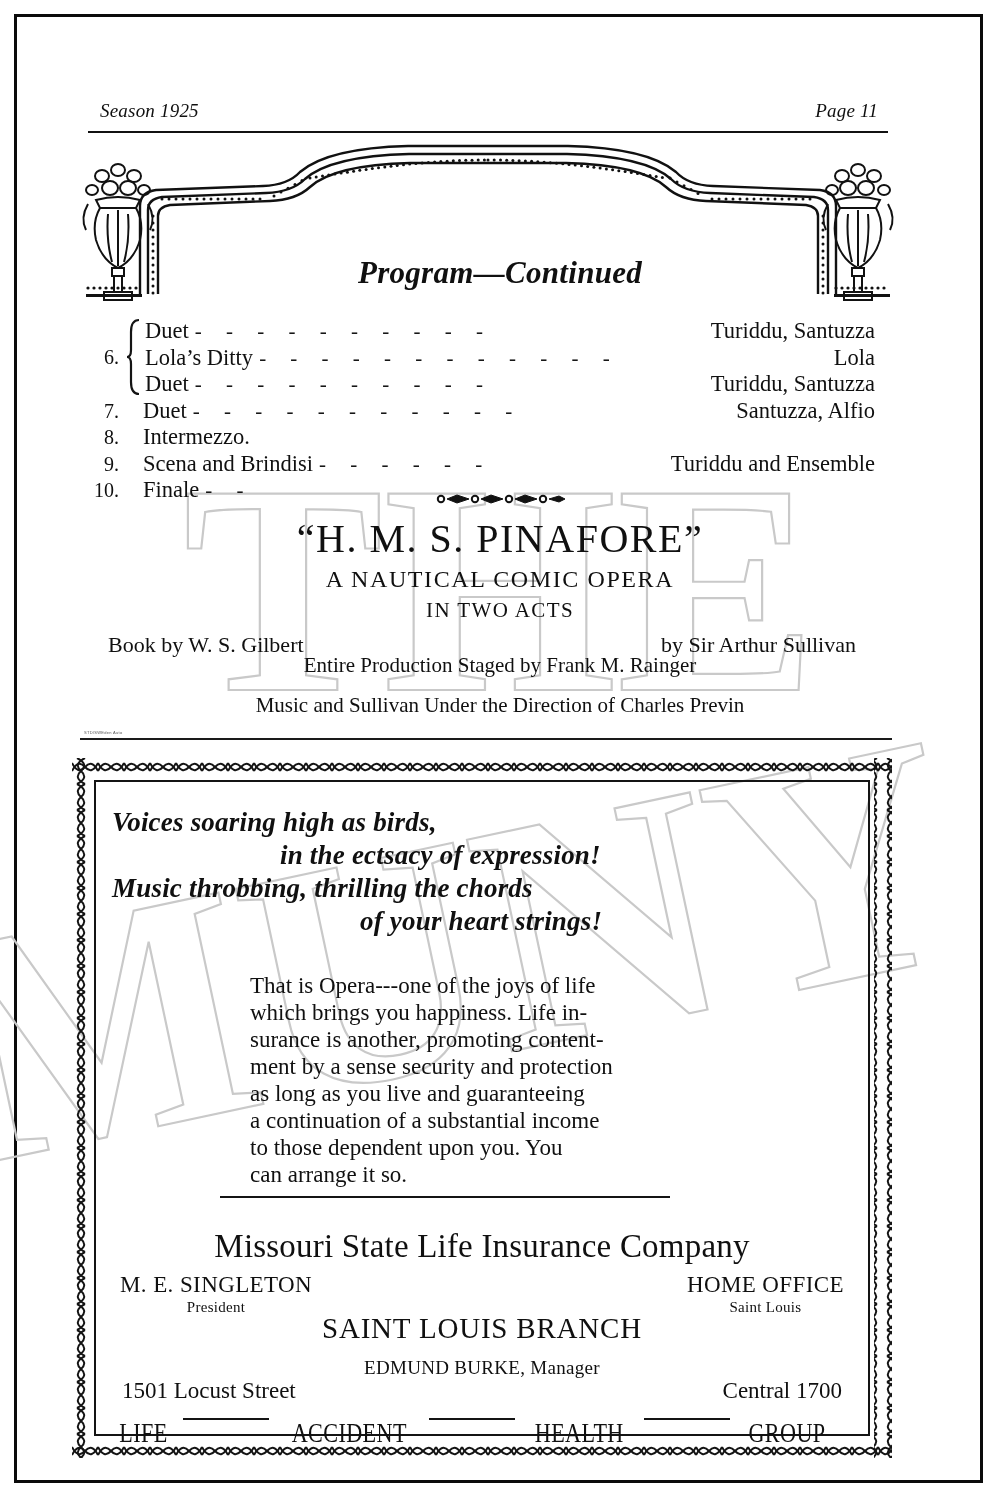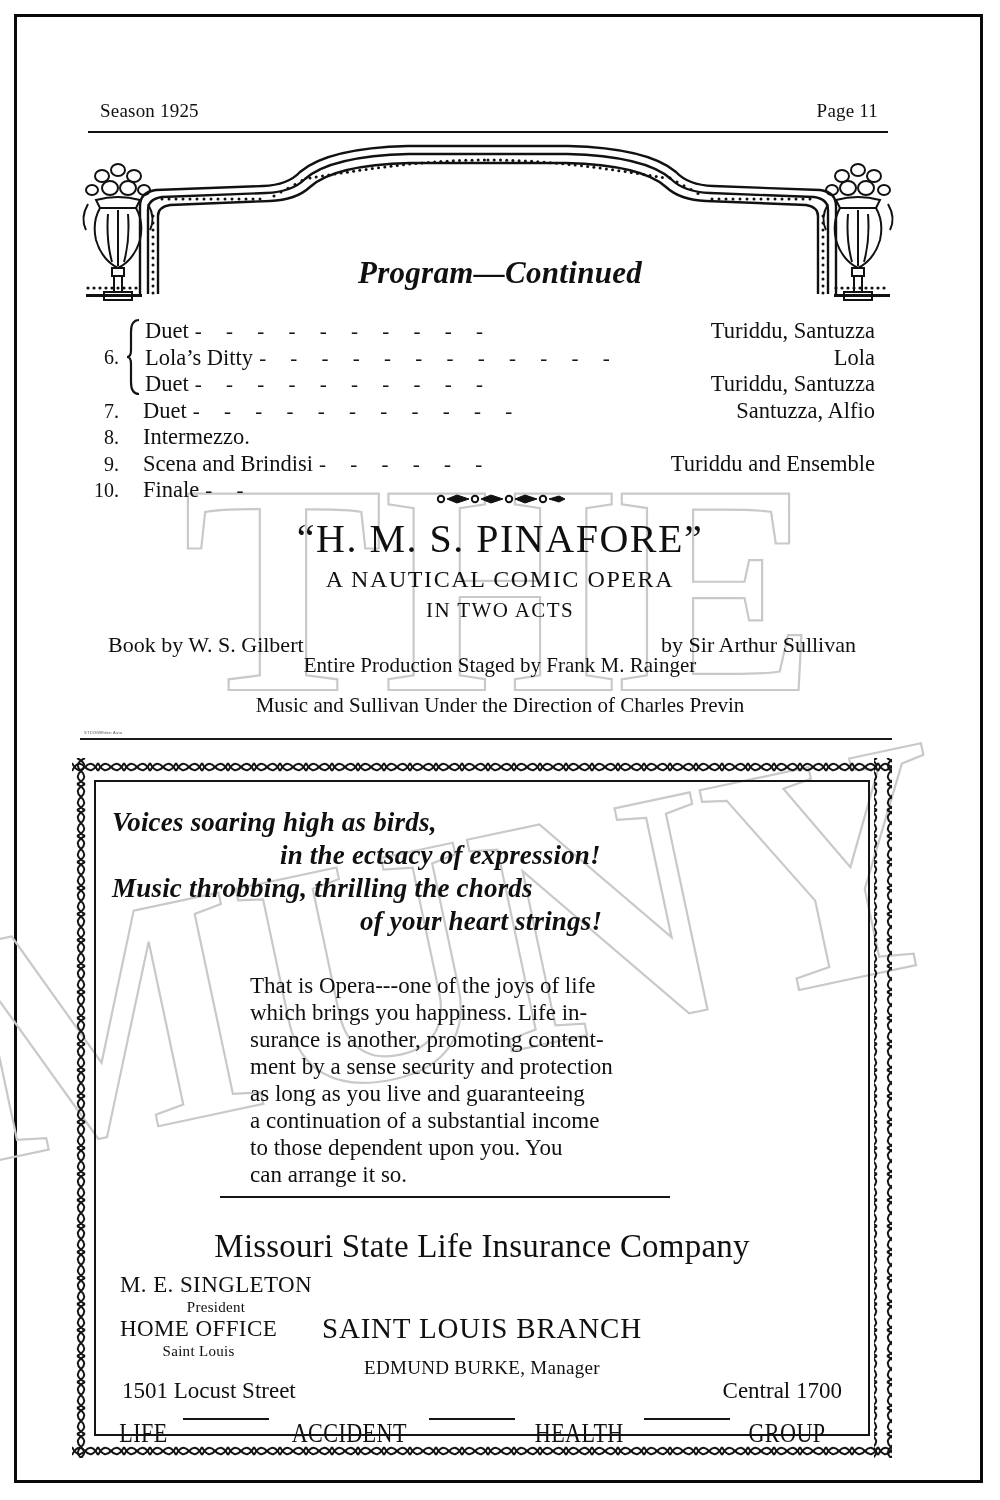--- a/index.html
+++ b/index.html
@@ -54,6 +54,7 @@
     display: flex;
     justify-content: space-between;
     align-items: center;
+    font-style: italic;
     font-size: 19px;
     letter-spacing: .2px;
   }

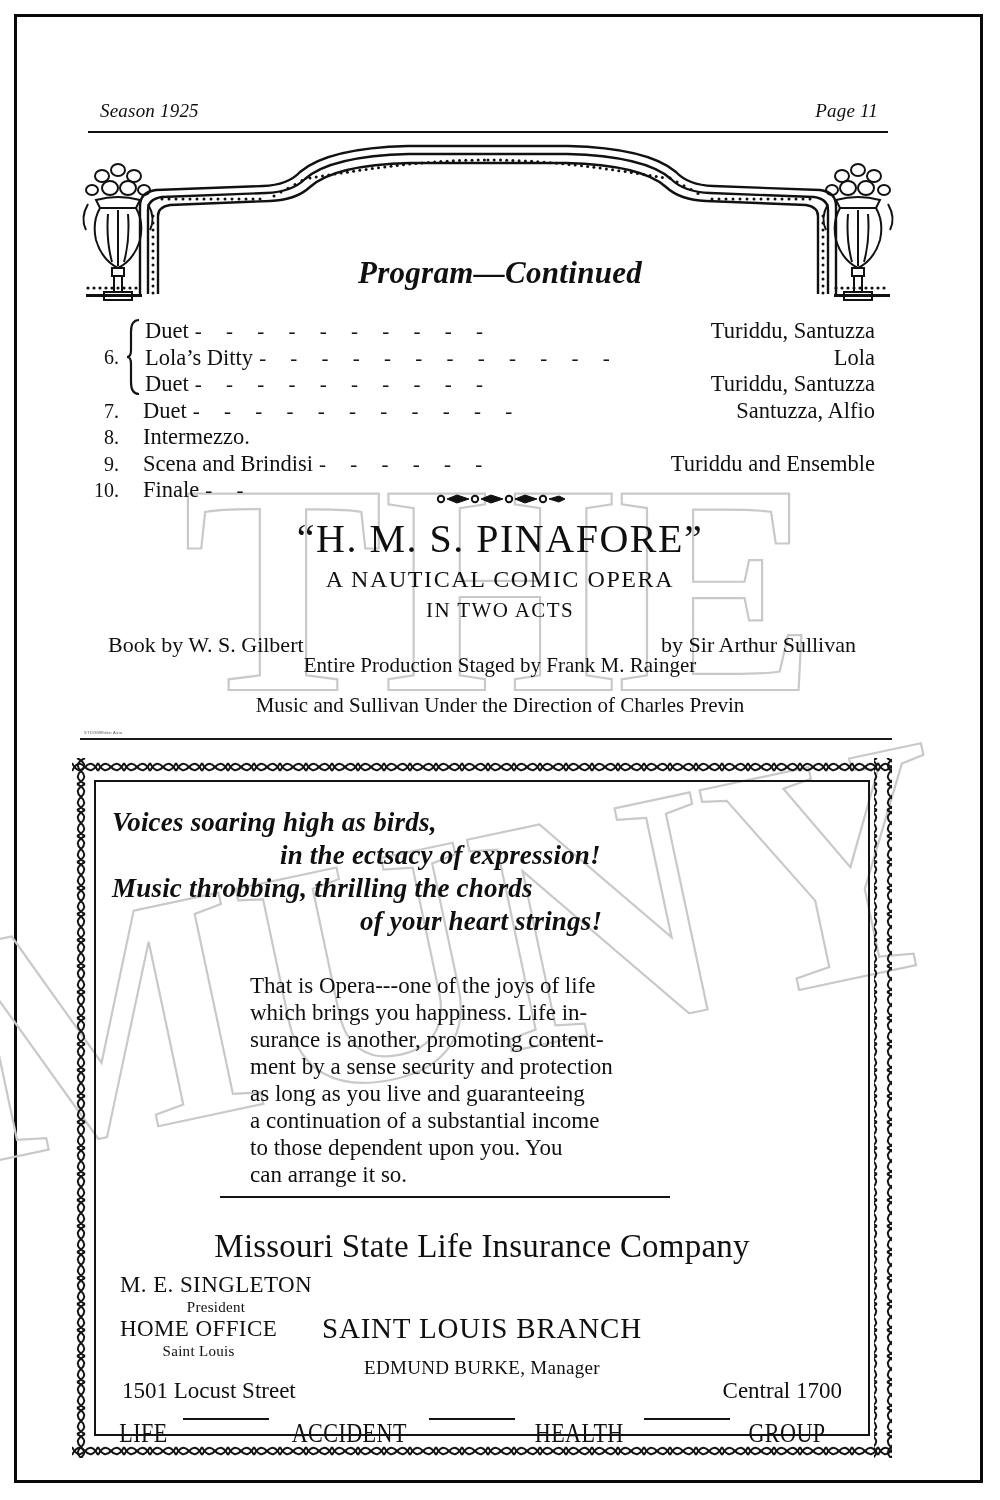--- a/index.html
+++ b/index.html
@@ -206,7 +206,7 @@
 
   .offrow {
     position: absolute; left: 26px; top: 492px; width: 724px;
-    display: flex; justify-content: space-between; align-items: flex-start; flex-direction: column;
+    display: flex; justify-content: space-between; align-items: flex-start;
   }
   .offcol { text-align: center; }
   .offcol .l1 { font-size: 23px; letter-spacing: .4px; }

